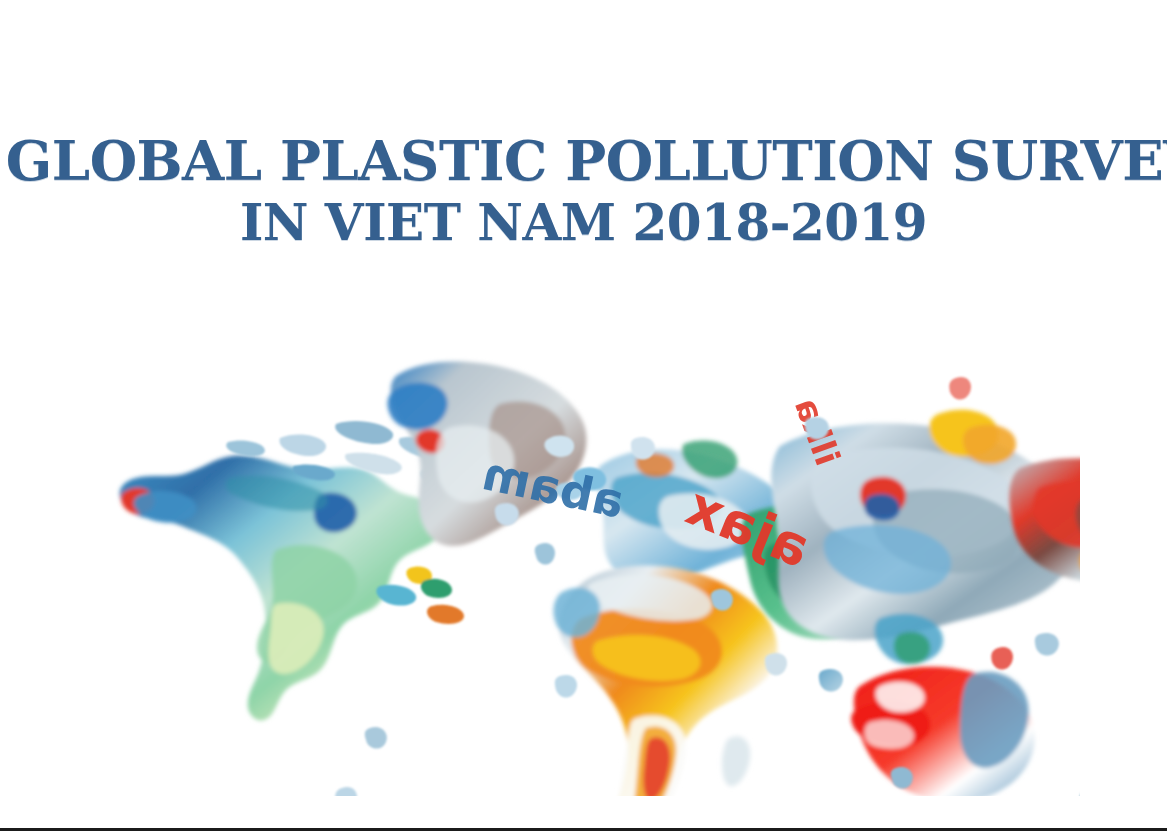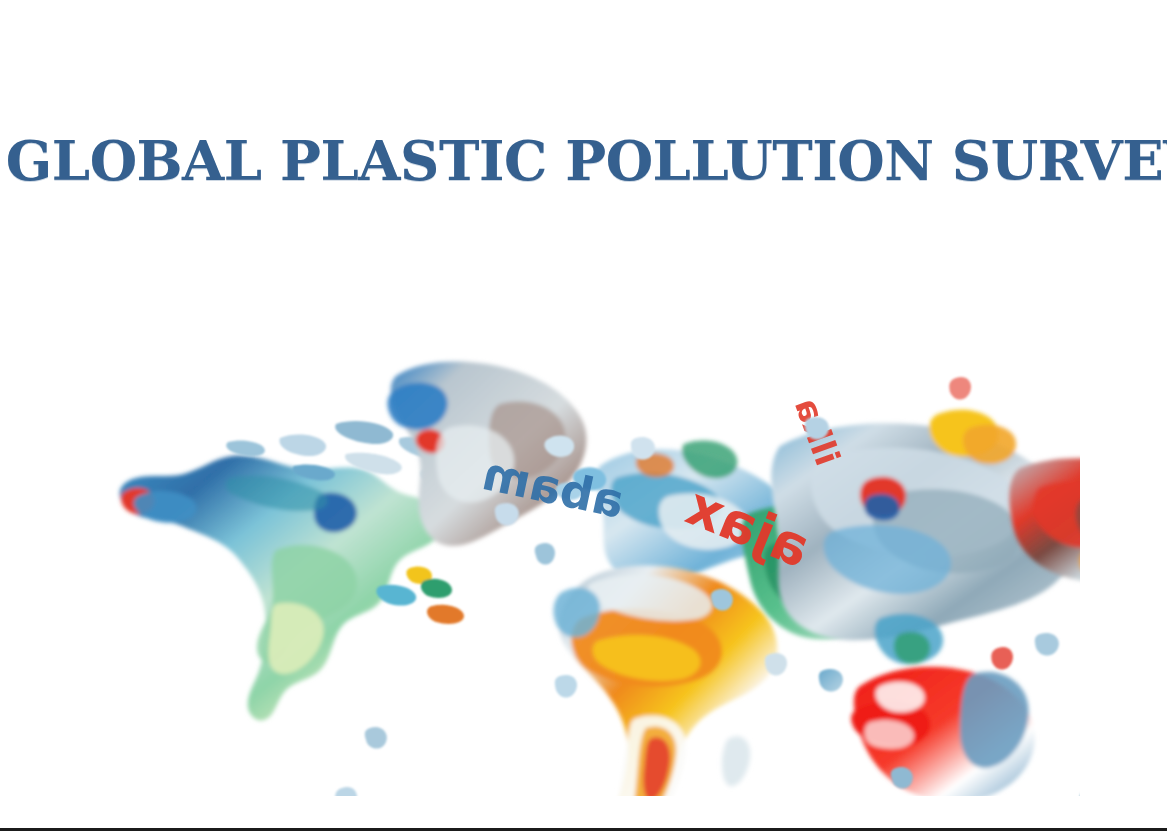--- a/index.html
+++ b/index.html
@@ -91,6 +91,7 @@
 
   <div class="title-block">
     <span class="title-line1">GLOBAL PLASTIC POLLUTION SURVEY</span>
+    <span class="title-line2">IN VIET NAM 2018-2019</span>
   </div>
 
   <div class="map-wrap">

